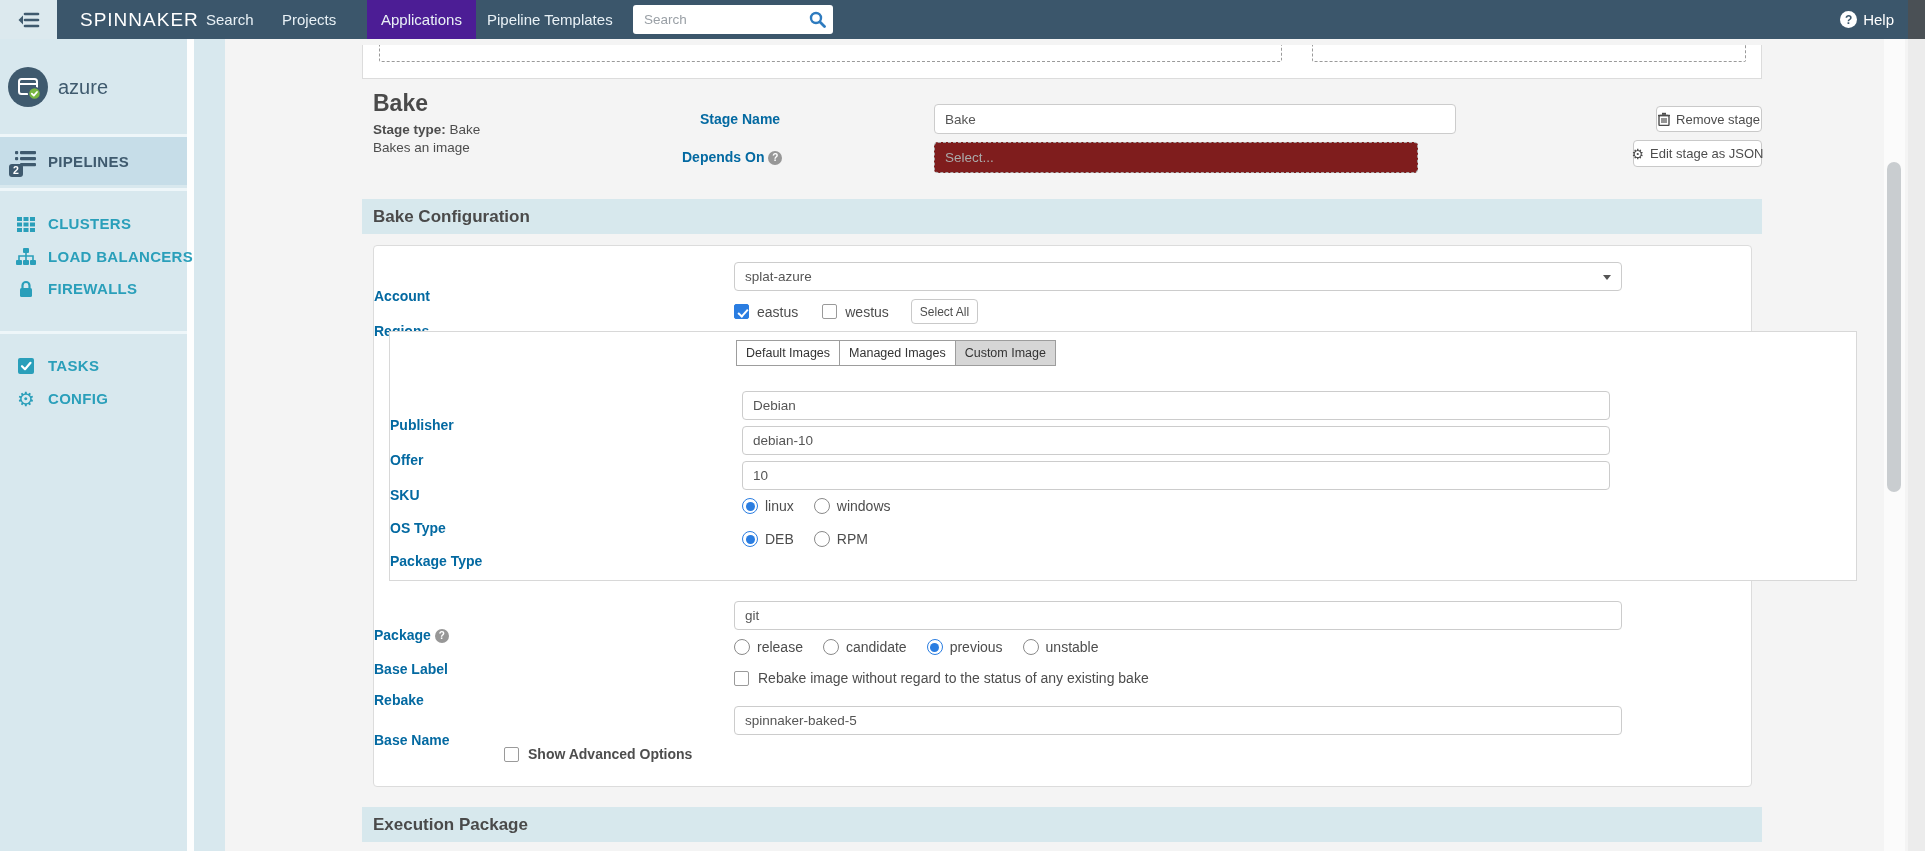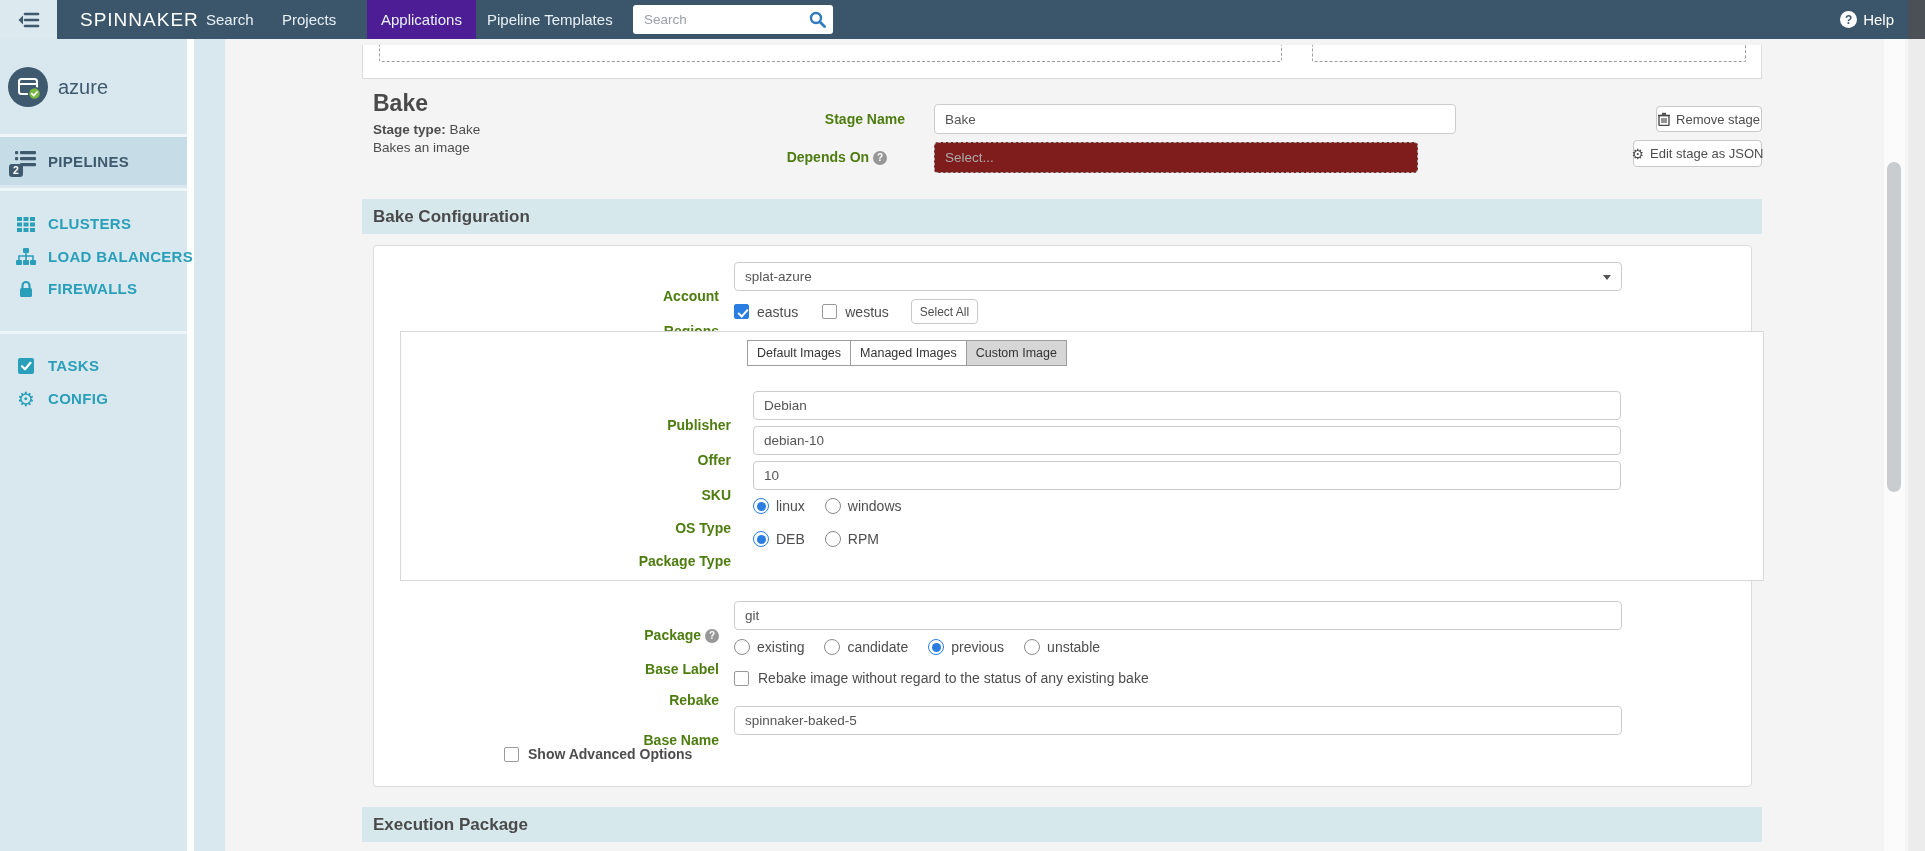--- a/index.html
+++ b/index.html
@@ -49,7 +49,7 @@
   .stage-type{position:absolute;left:373px;top:122px;font-size:13.5px;color:#4d4d4d;}
   .stage-desc{position:absolute;left:373px;top:140px;font-size:13.5px;color:#4d4d4d;}
 
-  .flabel{font-weight:bold;font-size:14px;color:#4d7c0f;text-align:right;}
+  .flabel{font-weight:bold;font-size:14px;color:#0369a1;text-align:left;}
   .text-input{border:1px solid #ccc;border-radius:4px;background:#fff;font-size:13.5px;color:#555;padding:0 10px;font-family:inherit;outline:none;width:100%;height:100%;}
   .btn{position:absolute;display:inline-flex;align-items:center;justify-content:center;gap:6px;background:#fff;border:1px solid #c9c9c9;border-radius:4px;font-size:13px;color:#4d4d4d;cursor:pointer;white-space:nowrap;}
   .qmark{display:inline-block;width:14px;height:14px;border-radius:50%;background:#979797;color:#fff;font-size:10px;font-weight:bold;text-align:center;line-height:14px;vertical-align:1px;}

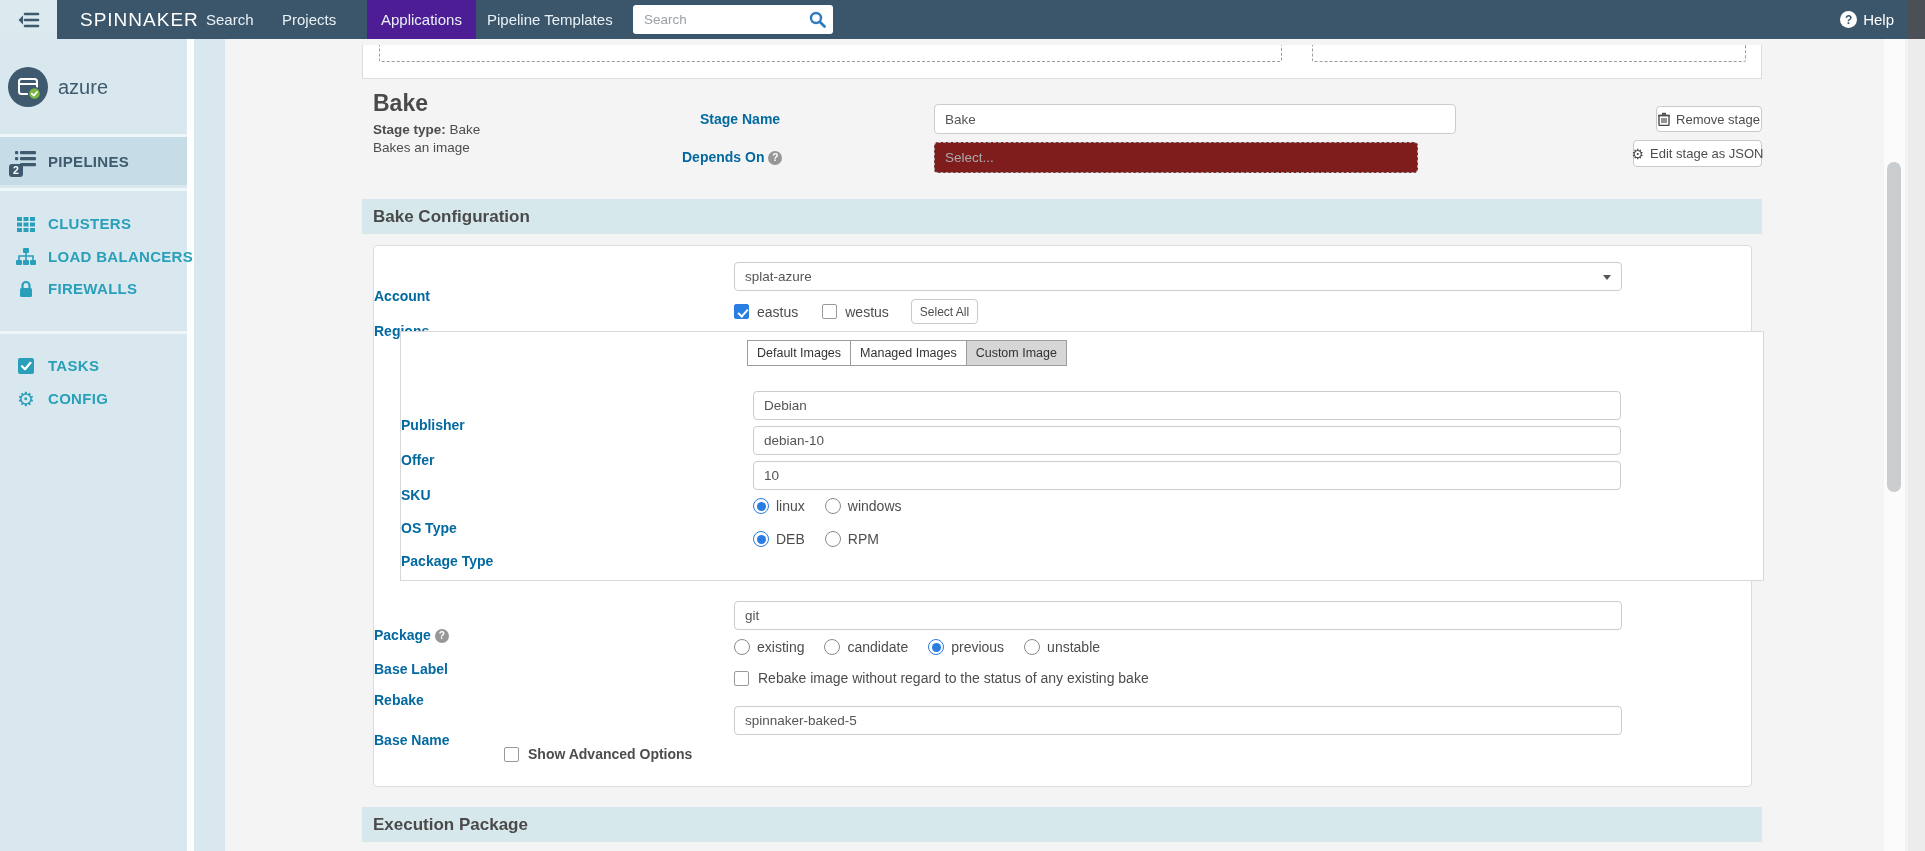--- a/index.html
+++ b/index.html
@@ -74,7 +74,7 @@
   .radio.selected::after{content:"";position:absolute;left:2.5px;top:2.5px;width:9px;height:9px;border-radius:50%;background:#2a7de1;}
   .opt{display:inline-flex;align-items:center;gap:7px;font-size:14px;color:#4d4d4d;}
 
-  .inner-box{position:absolute;left:26px;top:85px;width:1364px;height:250px;border:1px solid #d8d8d8;background:#fff;padding-left:28px;}
+  .inner-box{position:absolute;left:15px;top:85px;width:1468px;height:250px;border:1px solid #d8d8d8;background:#fff;padding-left:28px;}
   .inner-box .flabel{position:absolute;left:0;top:6px;width:330px;}
   .inner-box .ctrl{position:absolute;left:352px;}
   .tabs{position:absolute;left:347px;top:8px;display:flex;}

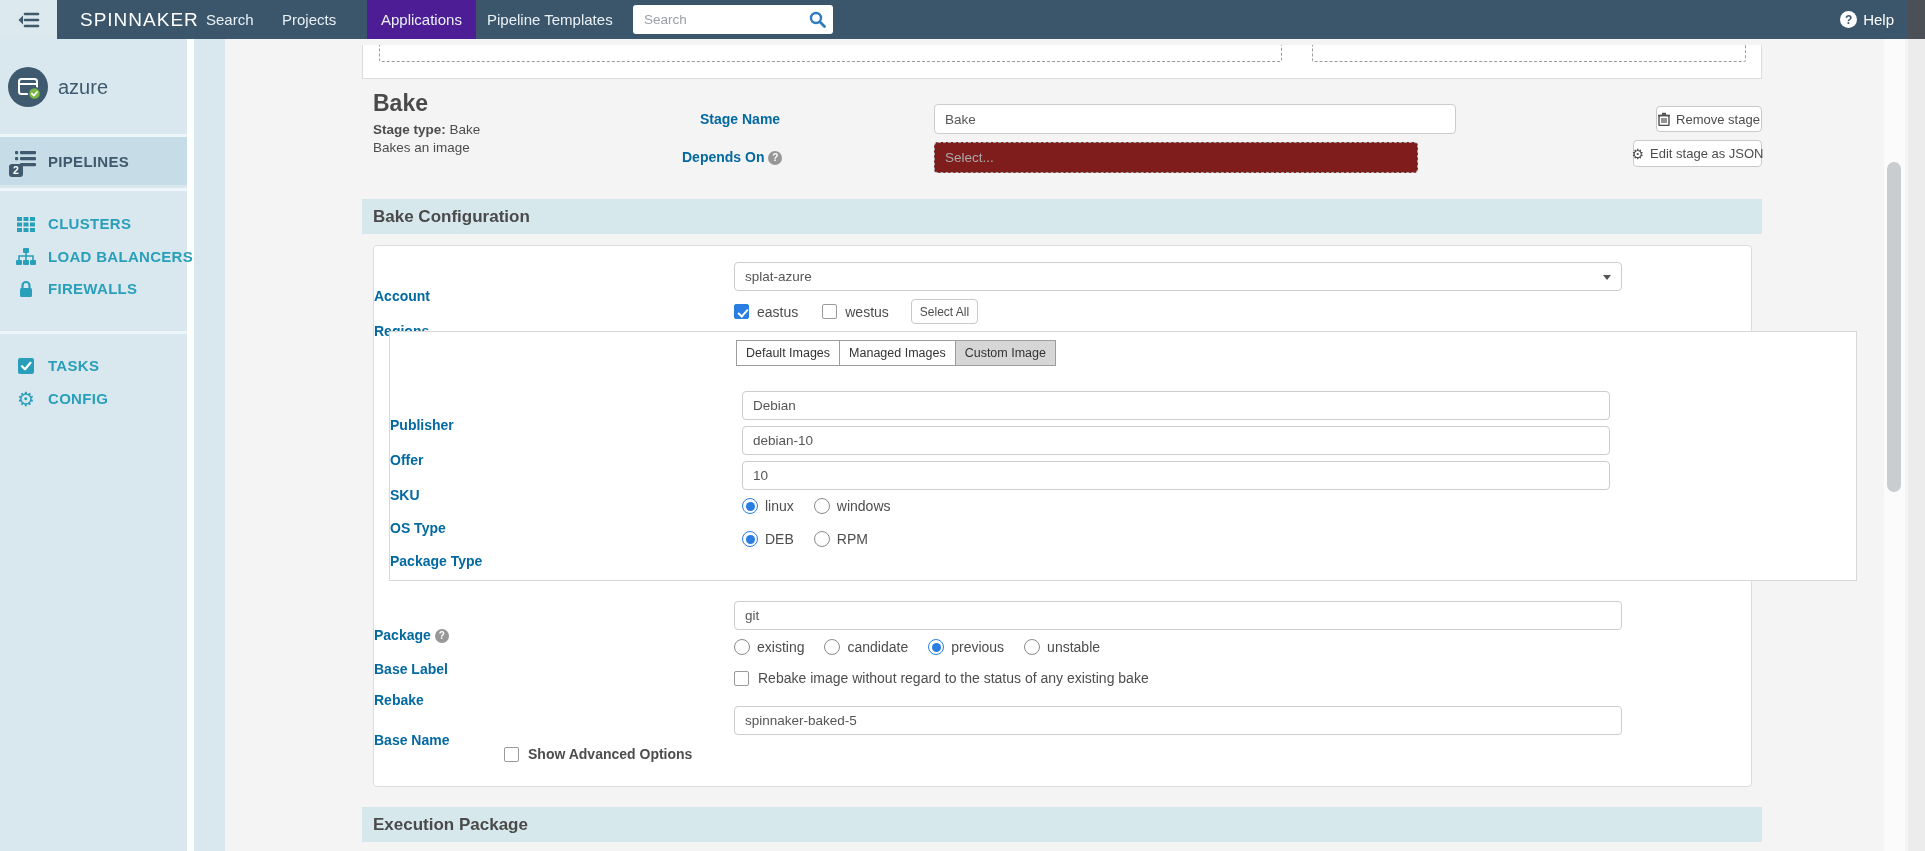--- a/index.html
+++ b/index.html
@@ -353,7 +353,7 @@
       <span class="flabel" style="top:2px;">Base Label</span>
       <div class="ctrl" style="top:0;display:flex;align-items:center;gap:7px;">
         <span class="radio"></span>
-        <span class="opt">existing</span>
+        <span class="opt">release</span>
         <span class="radio" style="margin-left:13px;"></span>
         <span class="opt">candidate</span>
         <span class="radio selected" style="margin-left:13px;"></span>

